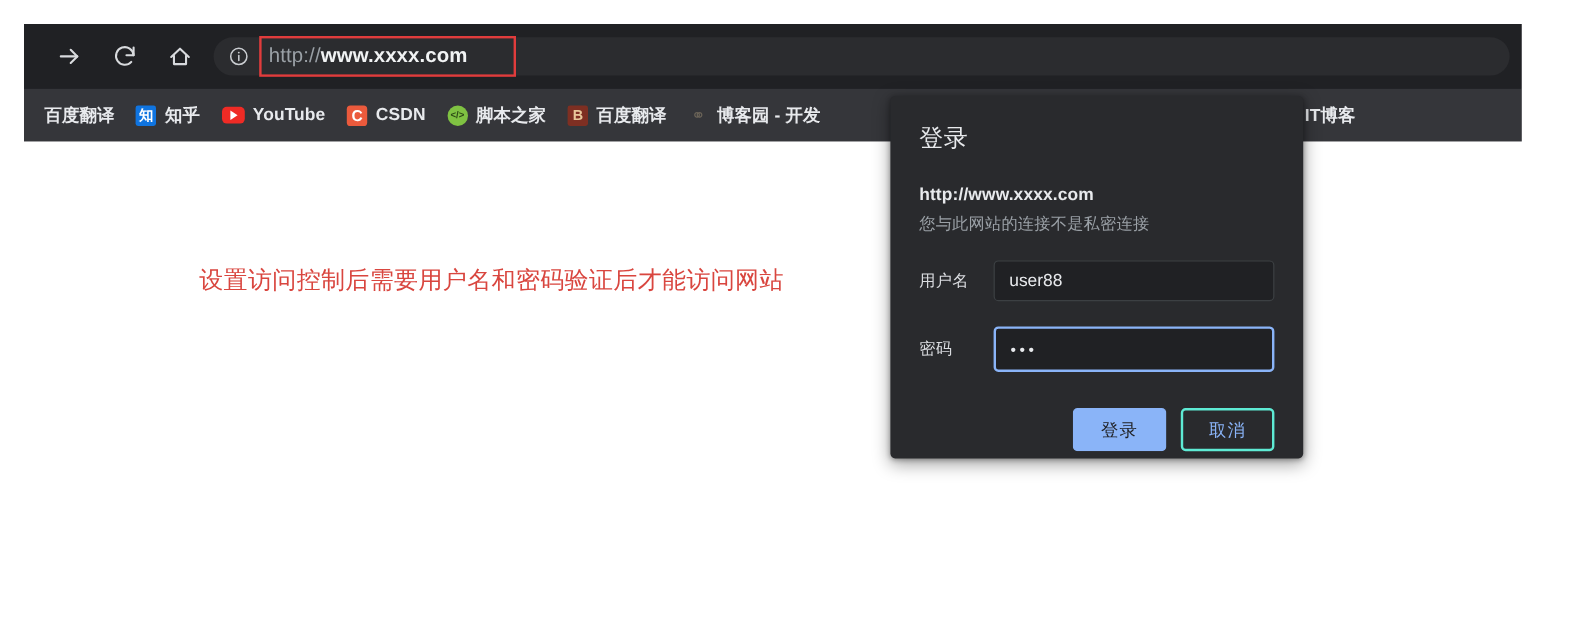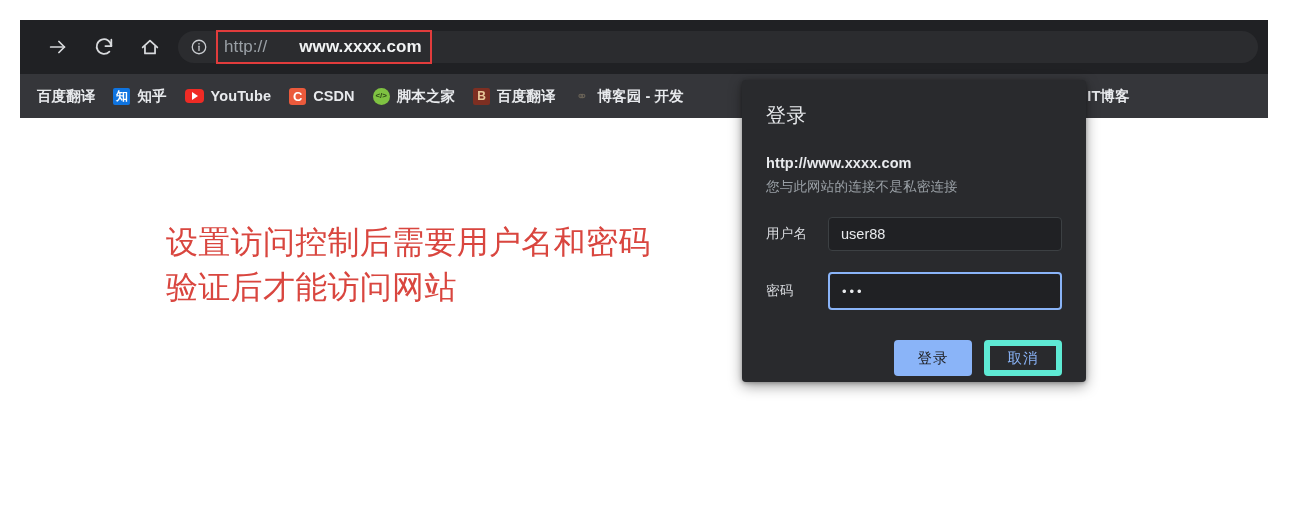--- a/index.html
+++ b/index.html
@@ -87,7 +87,7 @@
     white-space: nowrap;
   }
   .url-scheme { color: #9aa0a6; margin-top: 12px; }
-  .url-host { color: #f1f3f4; font-weight: bold; margin-left: 32px; }
+  .url-host { color: #f1f3f4; font-weight: bold; }
 
   
   .bookmarks {

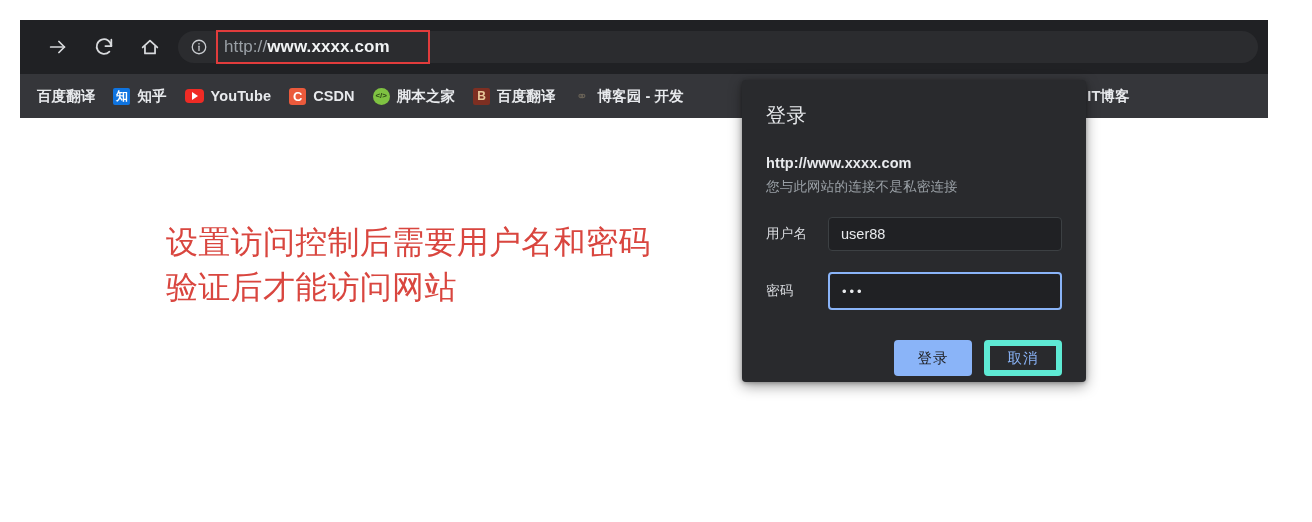--- a/index.html
+++ b/index.html
@@ -167,7 +167,7 @@
     top: 102px;
     width: 500px;
     color: #d9463f;
-    font-size: 32px;
+    font-size: 20px;
     line-height: 1.42;
     letter-spacing: 0.3px;
   }

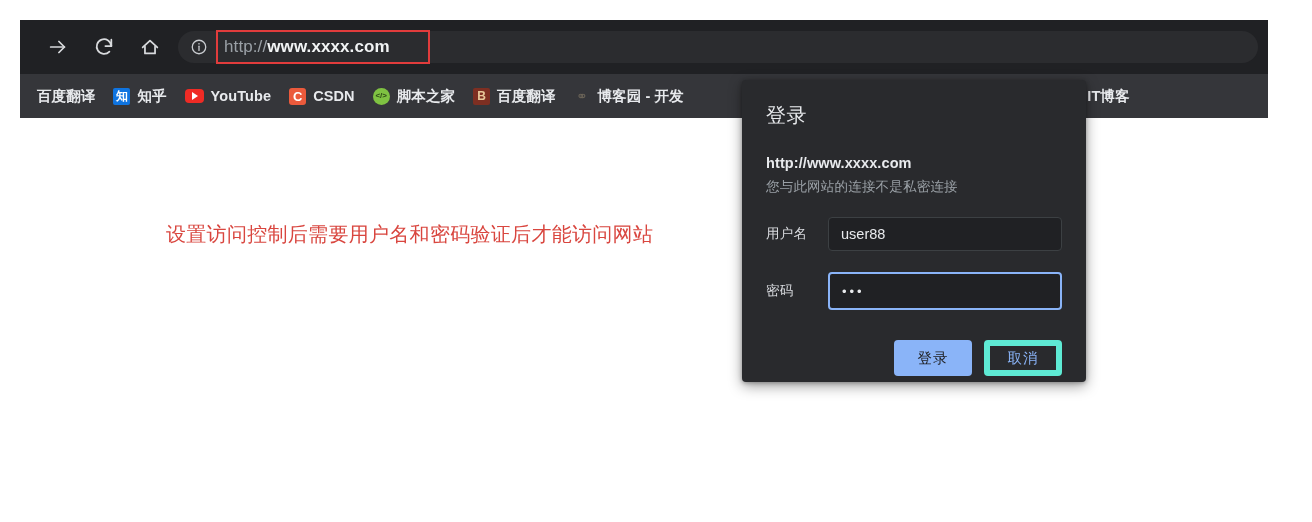--- a/index.html
+++ b/index.html
@@ -269,7 +269,7 @@
   .btn-secondary {
     background: transparent;
     color: #8ab4f8;
-    border: 6px solid #5eead4;
+    border: 2px solid #5eead4;
   }
 </style>
 </head>

